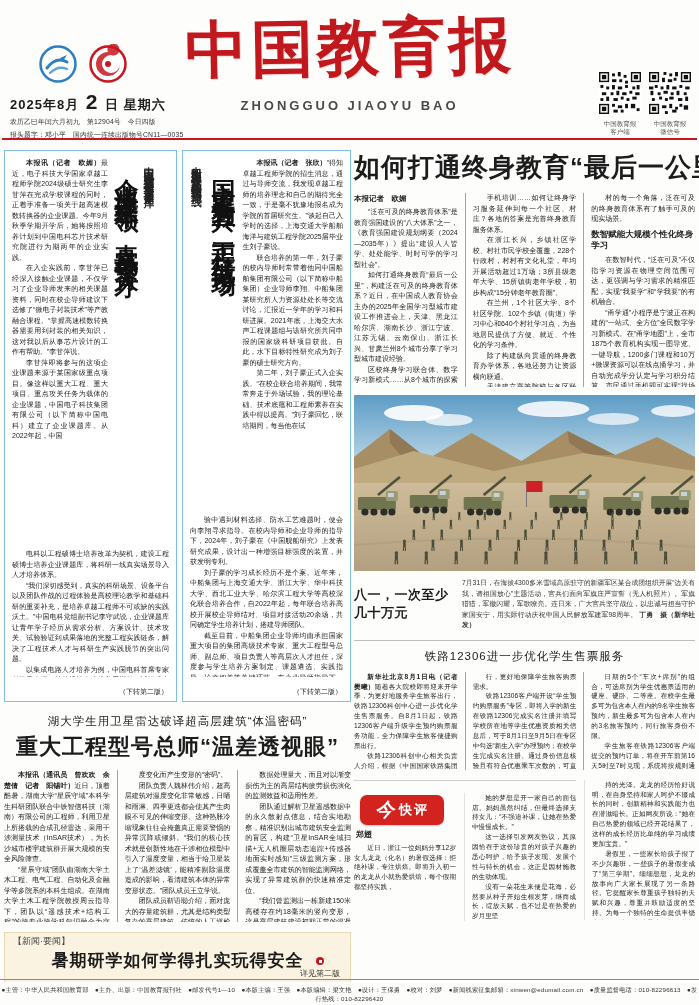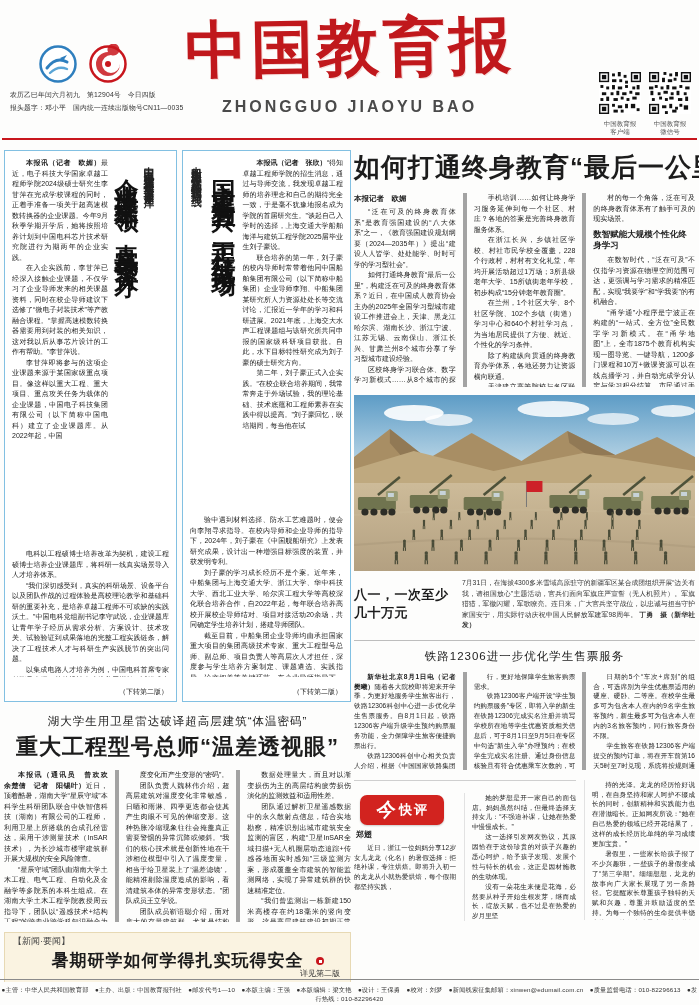--- a/index.html
+++ b/index.html
@@ -132,6 +132,12 @@
           <path d="M20 8 a12 12 0 1 0 12 12 a9 9 0 1 1 -9 -9 a6 6 0 1 0 -3 -3z" fill="#c8161d" opacity=".85"></path>
           <circle cx="20" cy="20" r="3" fill="#c8161d"></circle>
         </svg>
+      </div>
+      <div class="dateline">
+        <span>2025年8月</span>
+        <b class="big">2</b>
+        <span>日</span>
+        <span>星期六</span>
       </div>
       <div class="mh-small">农历乙巳年闰六月初九　第12904号　今日四版</div>
       <div class="mh-small">报头题字：邓小平　国内统一连续出版物号CN11—0035</div>

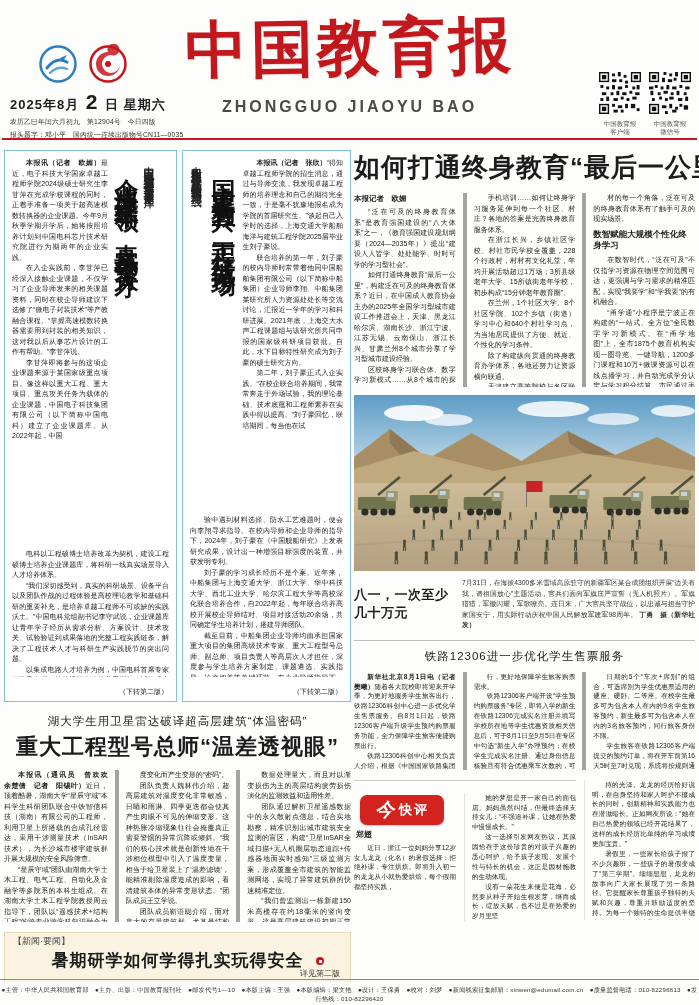--- a/index.html
+++ b/index.html
@@ -22,7 +22,7 @@
     font-size:62px; font-weight:900; color:#c0181c; letter-spacing:4px;
     transform:rotate(-1deg); text-shadow:1px 1px 0 #d9534f33; white-space:nowrap;
   }
-  .pinyin{ margin-top:8px; font-size:16px; font-weight:800; color:#4a4a4a; letter-spacing:3px; }
+  .pinyin{ margin-top:8px; font-size:13px; font-weight:800; color:#4a4a4a; letter-spacing:3px; }
   .mh-right{ position:absolute; right:8px; top:72px; display:flex; gap:8px; }
   .qr{ text-align:center; }
   .qr svg{ width:42px; height:42px; background:#fff; }

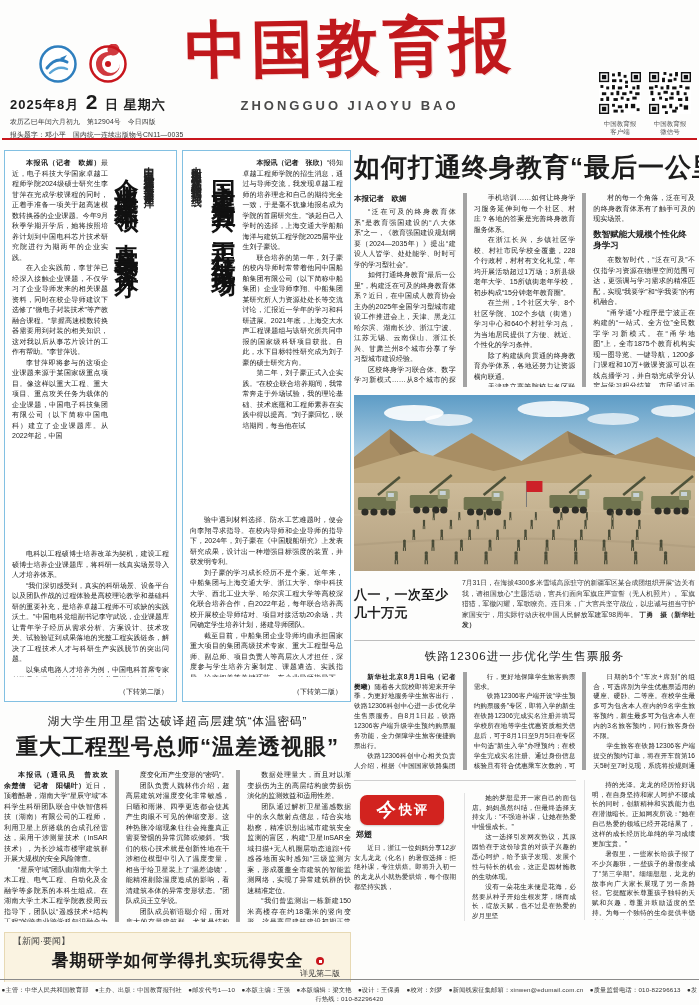--- a/index.html
+++ b/index.html
@@ -67,7 +67,7 @@
   .sky-head{ text-align:center; font-size:22px; font-weight:900; margin-top:3px; letter-spacing:1px; }
   .cols{ display:flex; margin-top:8px; }
   .cols .col{ flex:1; overflow:hidden; }
-  .cols .col + .col{ border-left:4px solid #a3a3a3; padding-left:7px; margin-left:7px; }
+  .cols .col + .col{ border-left:1px solid #a3a3a3; padding-left:7px; margin-left:7px; }
   .sky .cols{ height:152px; }
   
   .newsbox{ margin-top:10px; height:52px; background:#faf3e1; border:1px solid #e7d9b4; position:relative; padding:2px 8px; }

